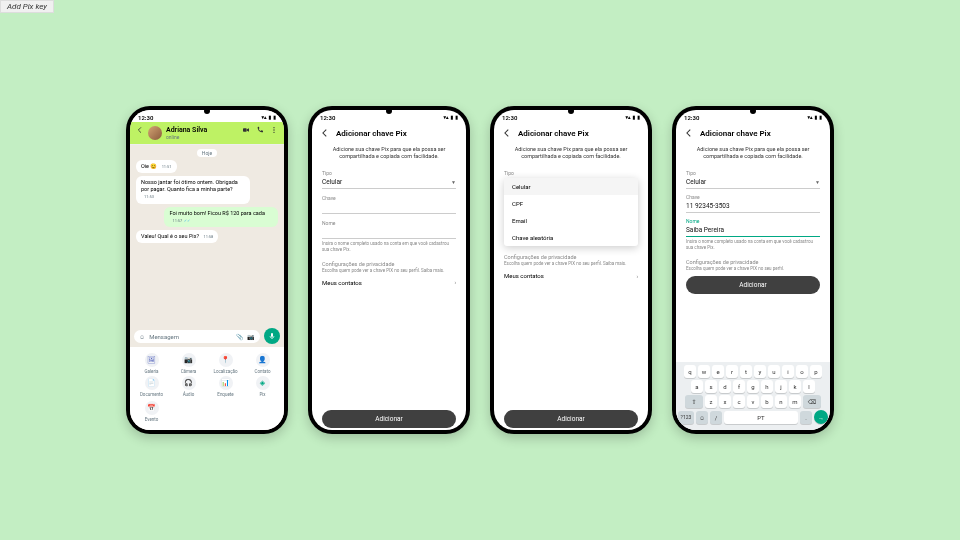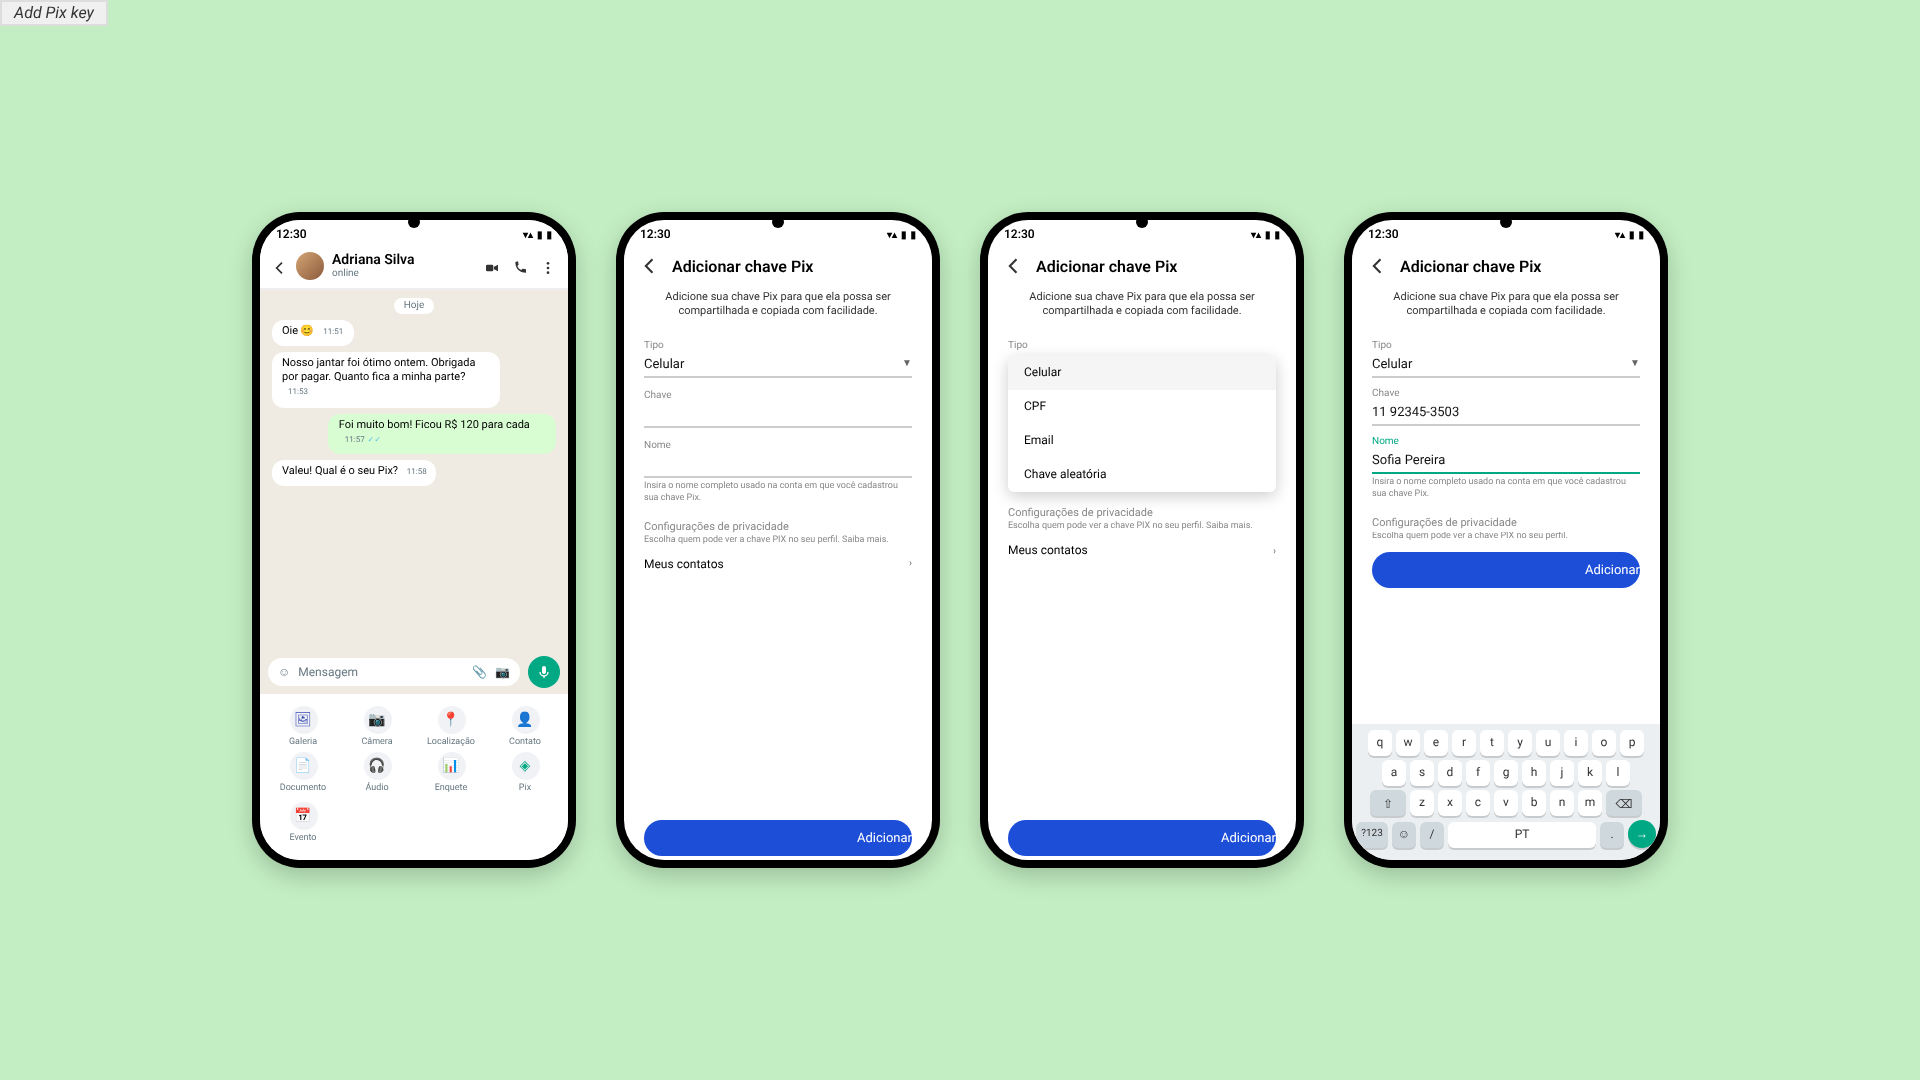--- a/index.html
+++ b/index.html
@@ -71,9 +71,9 @@
   .status-icons { display:flex; gap:2px; align-items:center; }
   .status-icons span { font-size: 5px; }
   .chat-header {
-    background: #ffffff;
+    background: #bef264;
     display: flex;
-    align-items: flex-end;
+    align-items: flex-start;
     gap: 4px;
     padding: 4px 6px;
     border-bottom: 1px solid #eee;

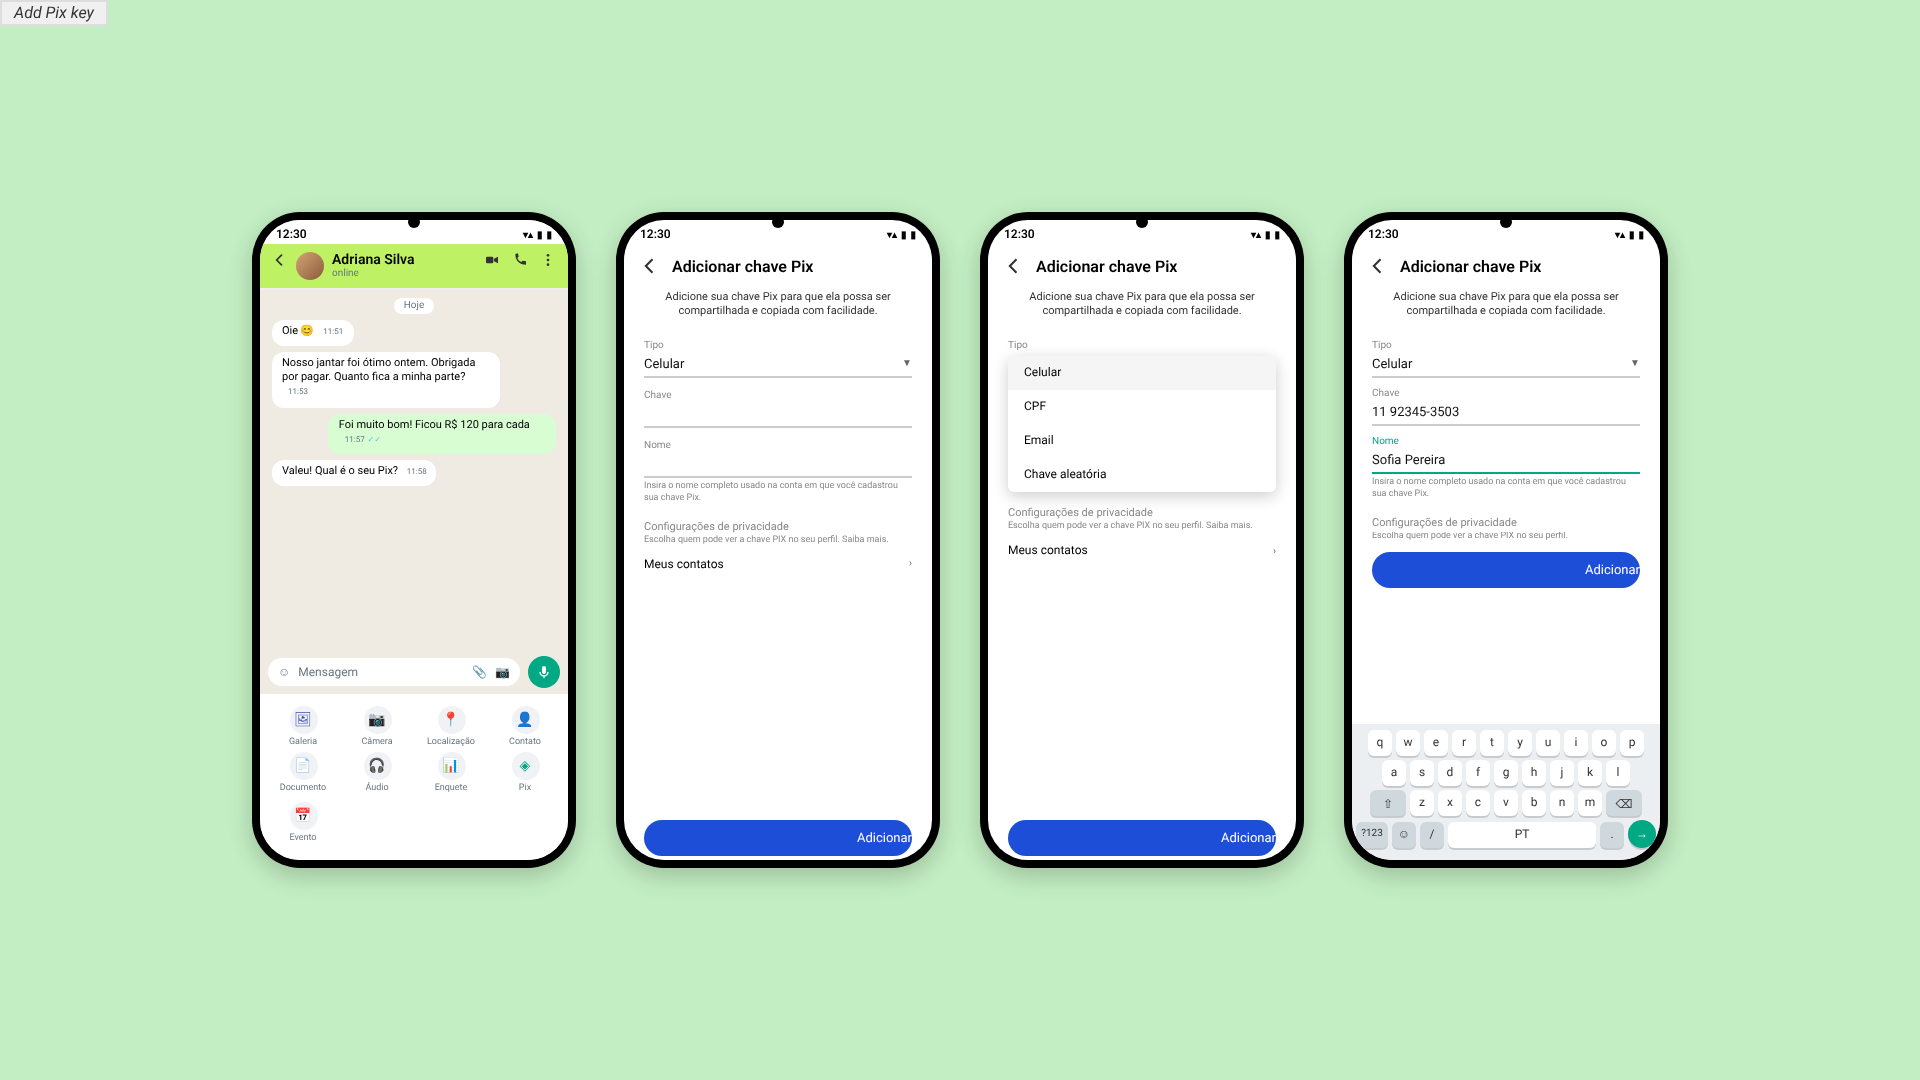--- a/index.html
+++ b/index.html
@@ -378,7 +378,7 @@
           </div>
         <div class="field-label" style="margin-top:5px;color:#00a884;">Nome</div>
         <div class="field-value" style="border-bottom-color:#00a884;">
-            <span>Sofia Pereira</span>
+            <span>Saiba Pereira</span>
             <span class="cursor"></span>
           </div>
         <div class="field-hint">Insira o nome completo usado na conta em que você cadastrou sua chave Pix.</div>

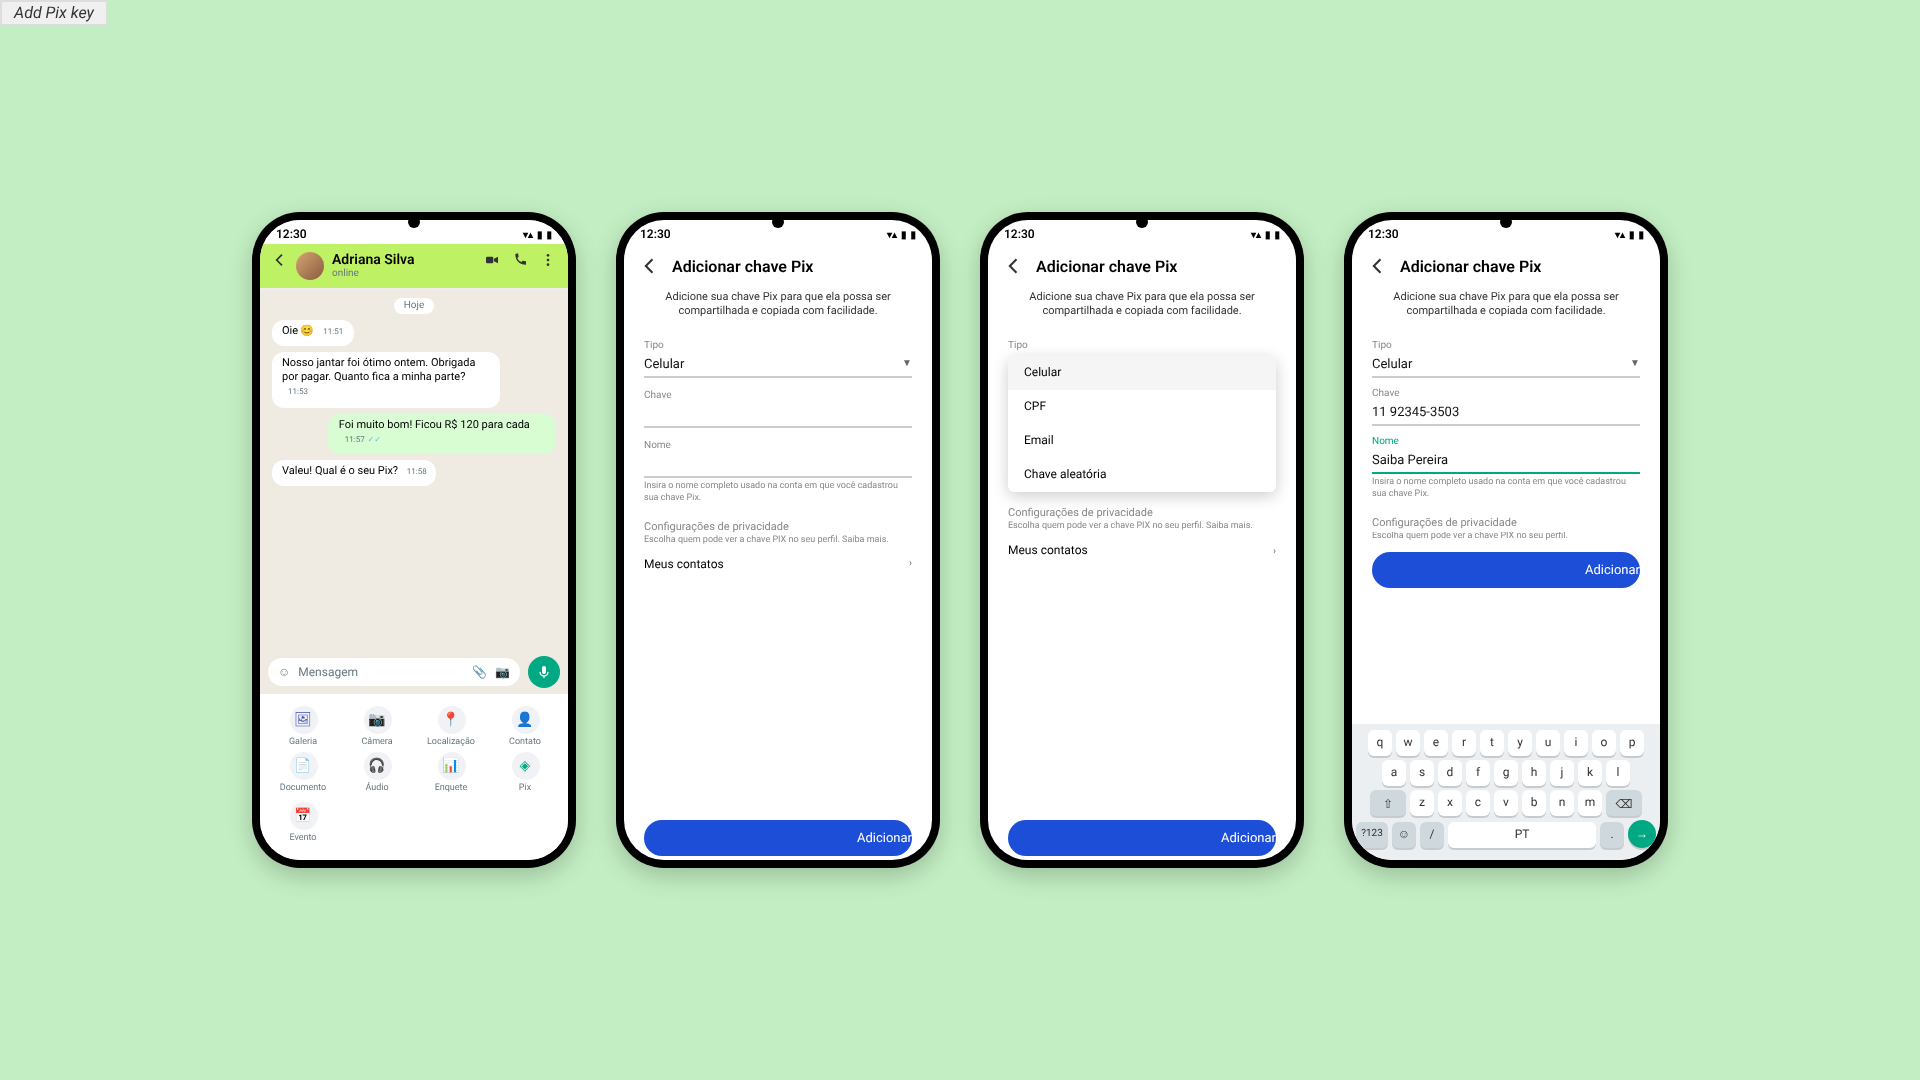--- a/index.html
+++ b/index.html
@@ -112,7 +112,7 @@
   .section-title { font-size:5.5px; color:#888; margin-top:8px; }
   .section-desc { font-size:4.5px; color:#888; margin-top:1px; line-height:1.3;}
   .list-item { display:flex; justify-content:space-between; align-items:center; padding:5px 0; font-size:6px; }
-  .add-btn { background:#1d4ed8; color:#fff; text-align:right; padding:5px 0; border-radius:14px; font-size:6.5px; margin-top:auto;}
+  .add-btn { background:#404040; color:#fff; text-align:center; padding:5px 0; border-radius:14px; font-size:6.5px; margin-top:auto;}
   .add-btn.fixed { margin:4px 0; }
   .dropdown-menu { background:#fff; box-shadow:0 2px 8px rgba(0,0,0,.2); border-radius:3px; margin-top:2px; }
   .dropdown-item { padding:5px 8px; font-size:6px; }

